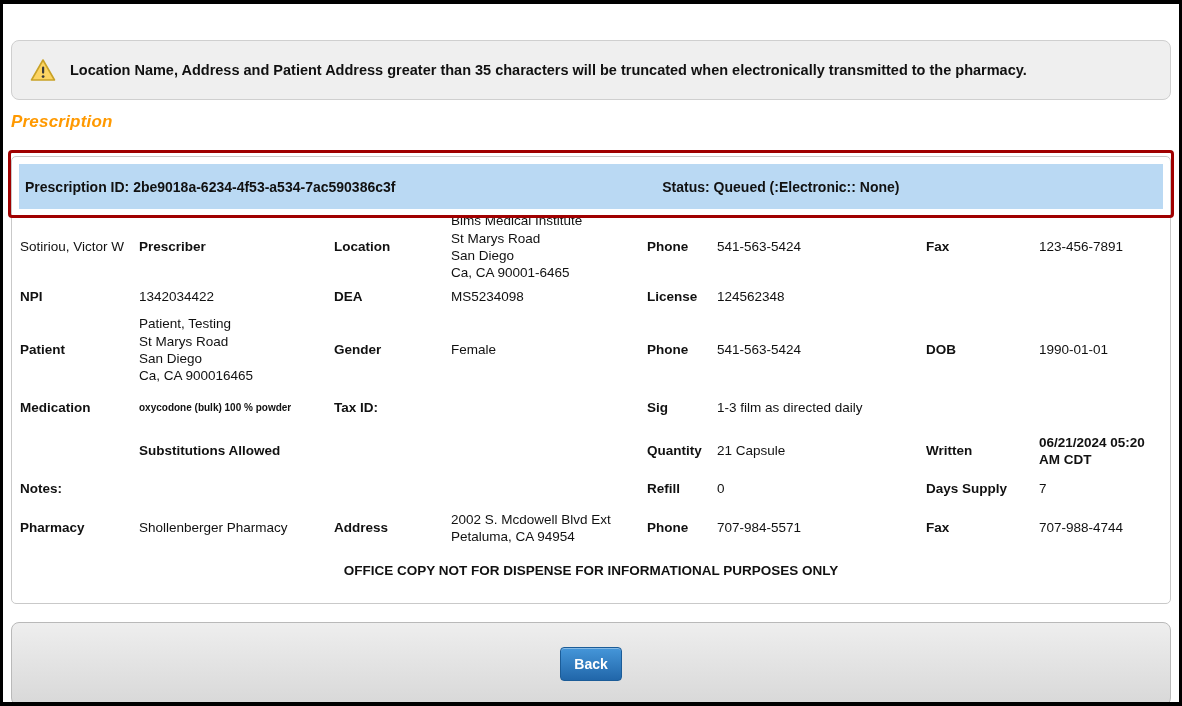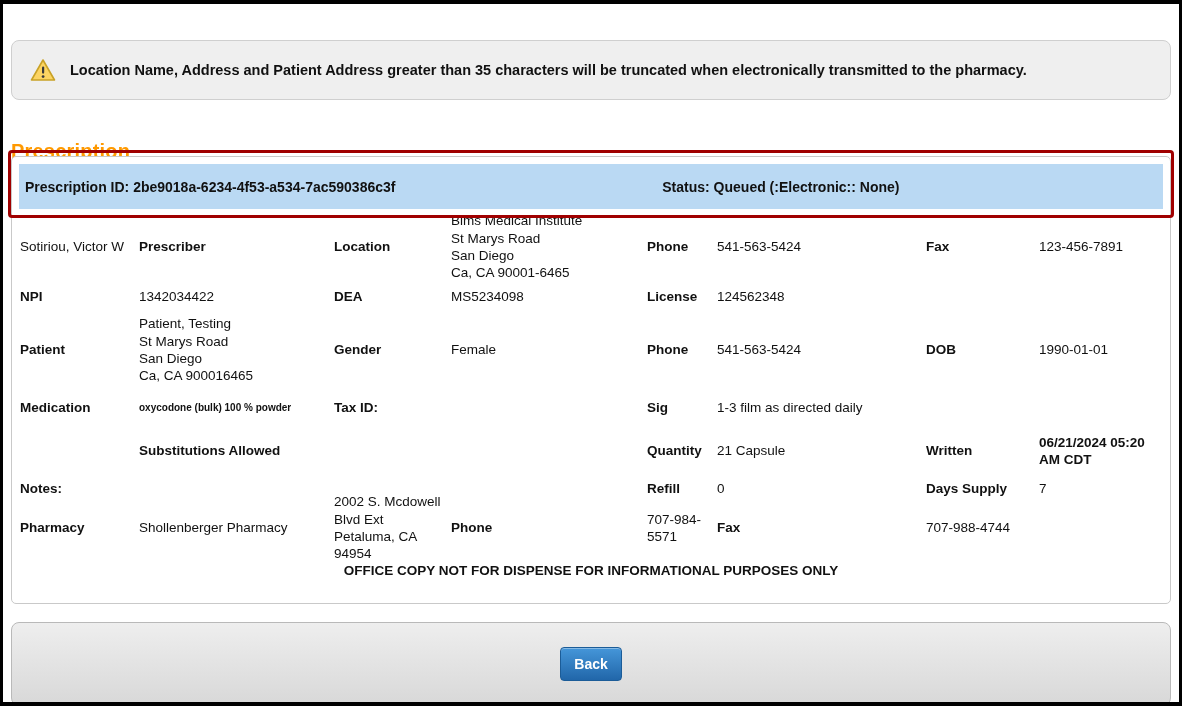--- a/index.html
+++ b/index.html
@@ -40,10 +40,11 @@
   
   .section-title {
     position: absolute;
-    left: 8px; top: 136px;
-    font-size: 20px;
+    left: 8px; top: 108px;
+    font-size: 17px;
     font-weight: bold;
     letter-spacing: 0.2px;
+    font-style: italic;
   }
 
   

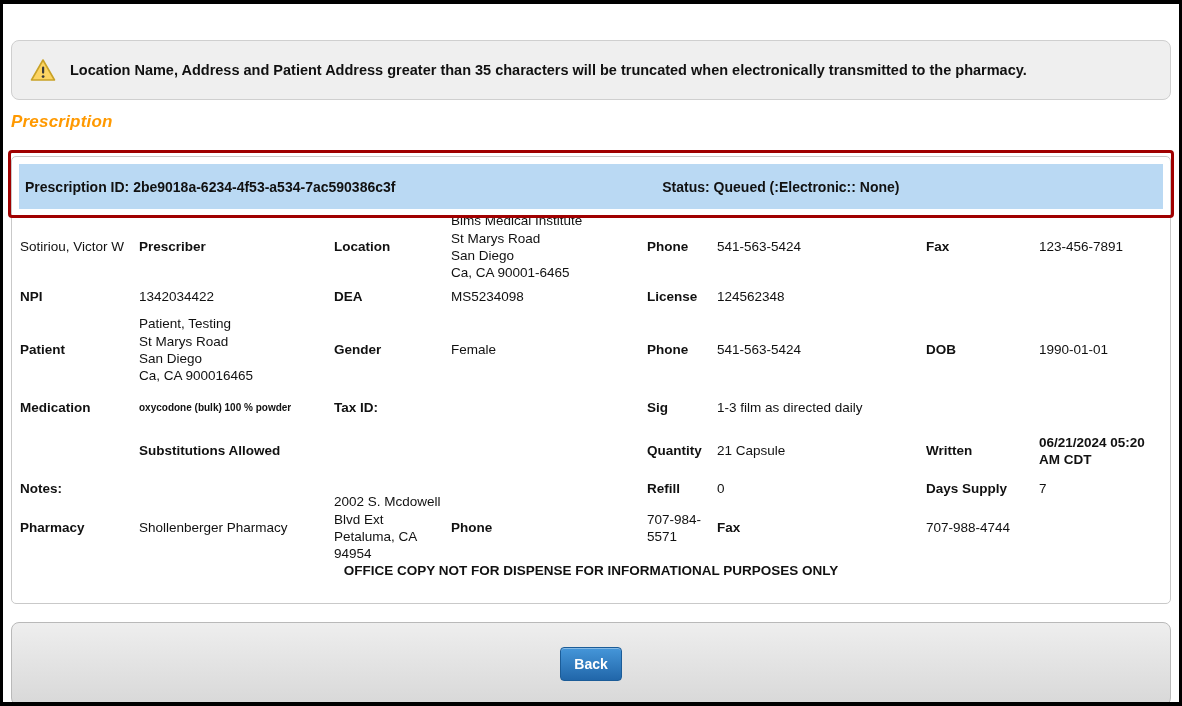--- a/index.html
+++ b/index.html
@@ -215,6 +215,7 @@
         <div class="cell value">7</div>
         <div class="cell label">Pharmacy</div>
         <div class="cell value">Shollenberger Pharmacy</div>
+        <div class="cell label">Address</div>
         <div class="cell value">2002 S. Mcdowell Blvd Ext
 Petaluma, CA 94954</div>
         <div class="cell label">Phone</div>

